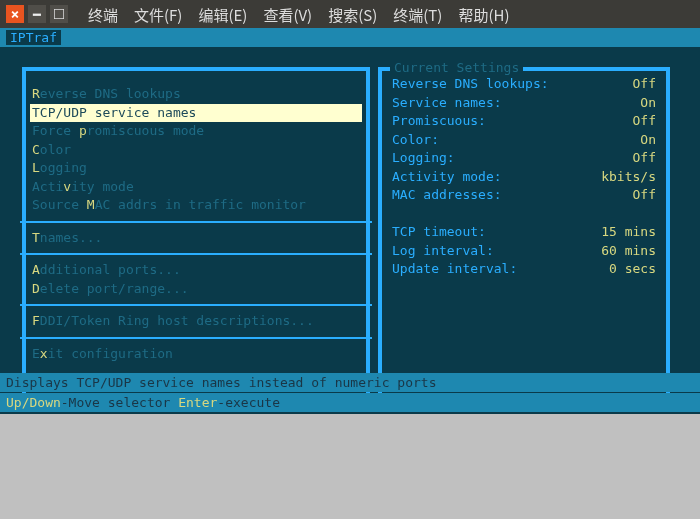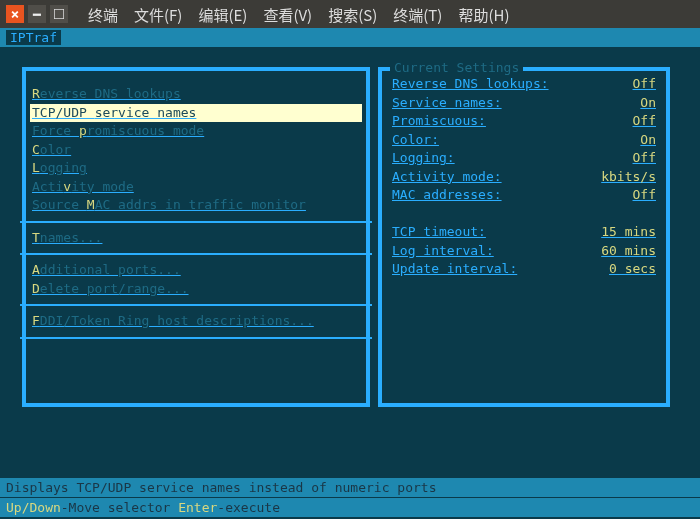--- a/index.html
+++ b/index.html
@@ -49,11 +49,10 @@
   
   .terminal {
     width: 700px;
-    height: 491px;
+    height: 386px;
     background: #0a3a4a;
     color: #2aaeff;
     position: relative;
-    text-decoration: underline;
   }
   .app-title {
     background: #1e88b0;

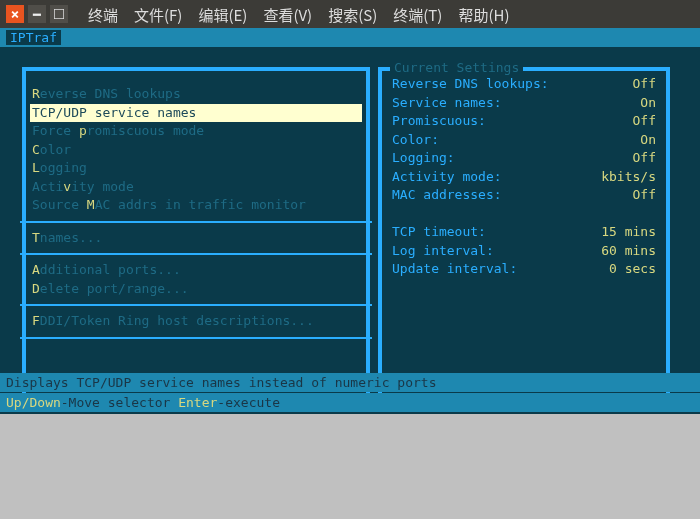--- a/index.html
+++ b/index.html
@@ -187,6 +187,7 @@
         <hr class="menu-sep">
         <div class="menu-item"><span class="hk-on">F</span><span class="hk-off">DDI/Token Ring host descriptions...</span></div>
         <hr class="menu-sep">
+        <div class="menu-item"><span class="hk-off">E</span><span class="hk-on">x</span><span class="hk-off">it configuration</span></div>
       </div>
 
     <div class="settings-box">

